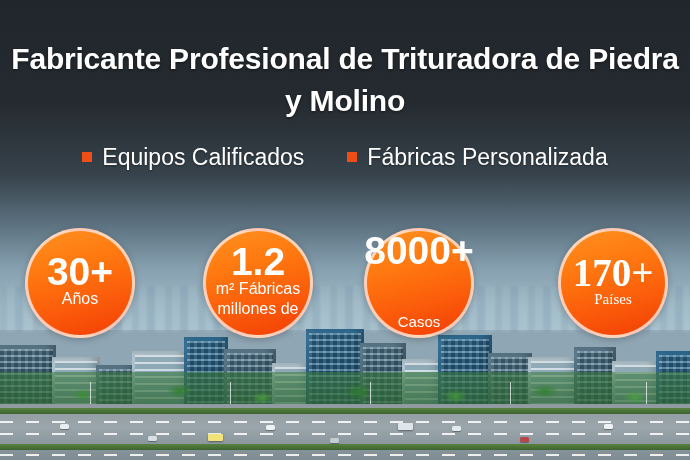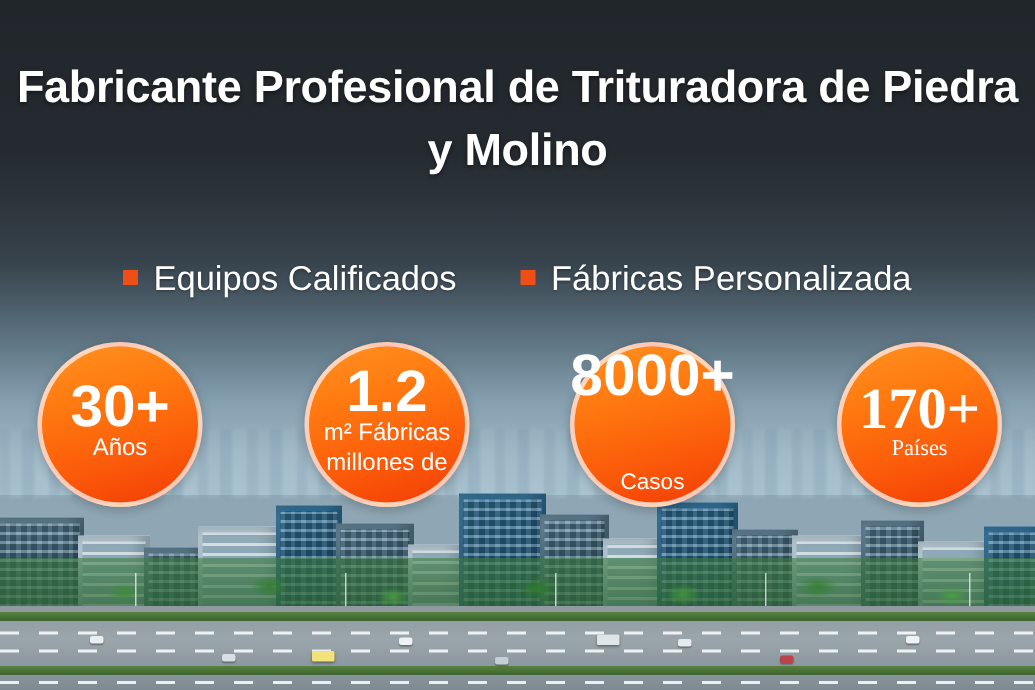--- a/index.html
+++ b/index.html
@@ -184,7 +184,6 @@
     justify-content: center;
     align-items: center;
     gap: 43px;
-    margin-top: 28px;
   }
   .subitem {
     display: flex;

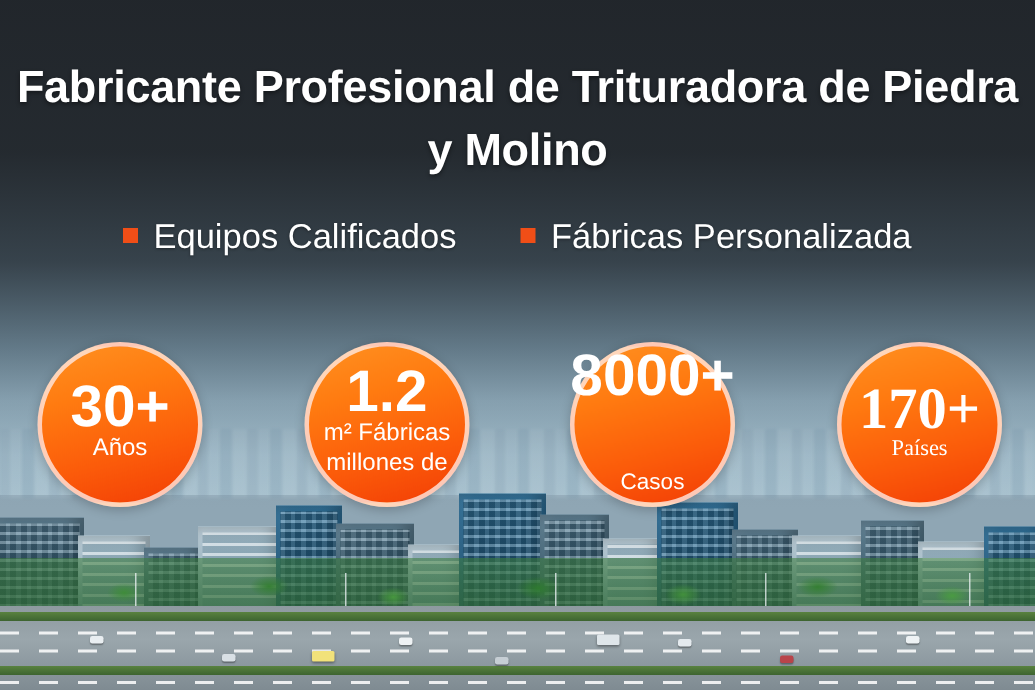--- a/index.html
+++ b/index.html
@@ -246,7 +246,7 @@
   }
   .stat.s1 { left: 25px; }
   .stat.s2 { left: 203px; }
-  .stat.s3 { left: 380px; gap: 44px; }
+  .stat.s3 { left: 364px; gap: 44px; }
   .stat.s4 { left: 558px; font-family: Liberation Serif, serif; }
   .stat.s1 .stat-label { font-size: 16px; line-height: 20px; width: 118px; }
 </style>

